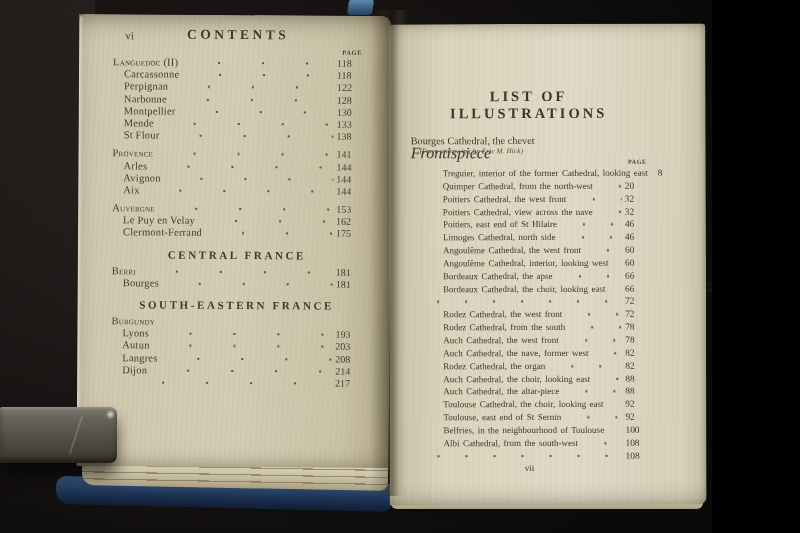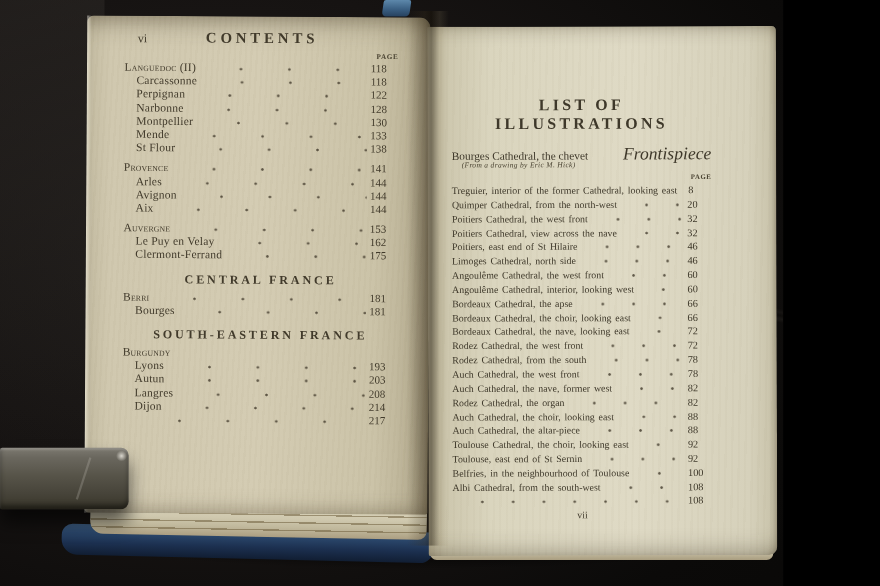--- a/index.html
+++ b/index.html
@@ -83,7 +83,7 @@
 
   .rp-content{position:absolute;left:22px;width:236px;top:40px;color:#3e382a;}
   .rp-title{text-align:center;font-size:14.5px;letter-spacing:3px;font-weight:600;margin:24px 0 13px;}
-  .frontis-row{display:flex;align-items:baseline;font-size:10.3px;line-height:12px;height:12px;white-space:nowrap;}
+  .frontis-row{display:flex;align-items:baseline;font-size:10.3px;line-height:12px;height:12px;white-space:nowrap;flex-direction:column;}
   .frontis-row .dots{background-size:56px 100%;opacity:.8;}
   .frontis-page{font-style:italic;font-size:16px;}
   .credit{font-size:6.8px;letter-spacing:.3px;padding-left:9px;height:9px;font-style:italic;color:#4a4332;}

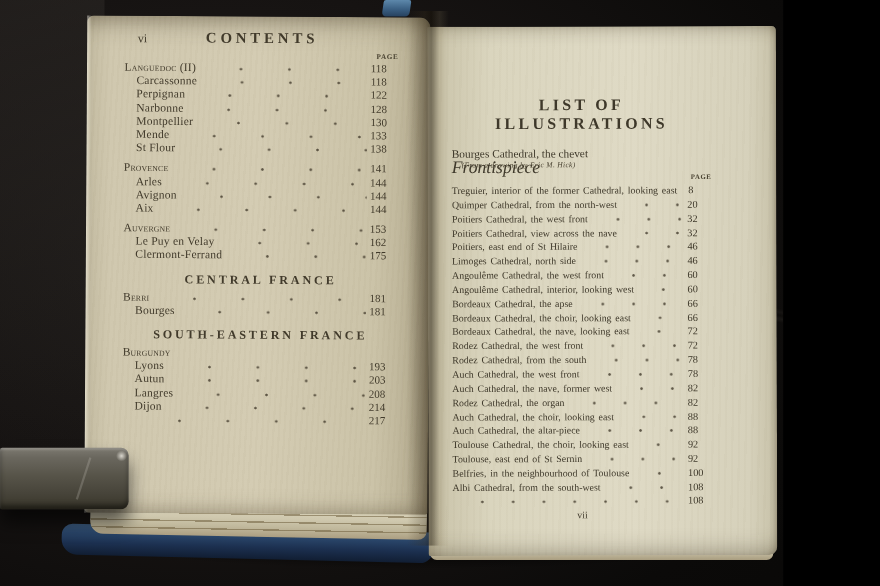--- a/index.html
+++ b/index.html
@@ -90,7 +90,7 @@
   .rp-col-label{text-align:right;font-size:6.2px;letter-spacing:.5px;margin:2px 0 2px;color:#4a4332;font-weight:600;}
   .ill-rows{margin-top:2px;}
   .ill-row{display:flex;align-items:baseline;font-size:9px;line-height:12.85px;height:12.85px;white-space:nowrap;}
-  .ill-row .lbl{word-spacing:1.2px;}
+  .ill-row .lbl{word-spacing:1.2px;margin-left:32px;}
   .ill-row .dots{background-size:28px 100%;background-position:10px 58%;}
   .ill-row .num{width:22px;font-size:9.4px;}
   .rp-folio{text-align:center;font-size:9px;margin-top:1px;}

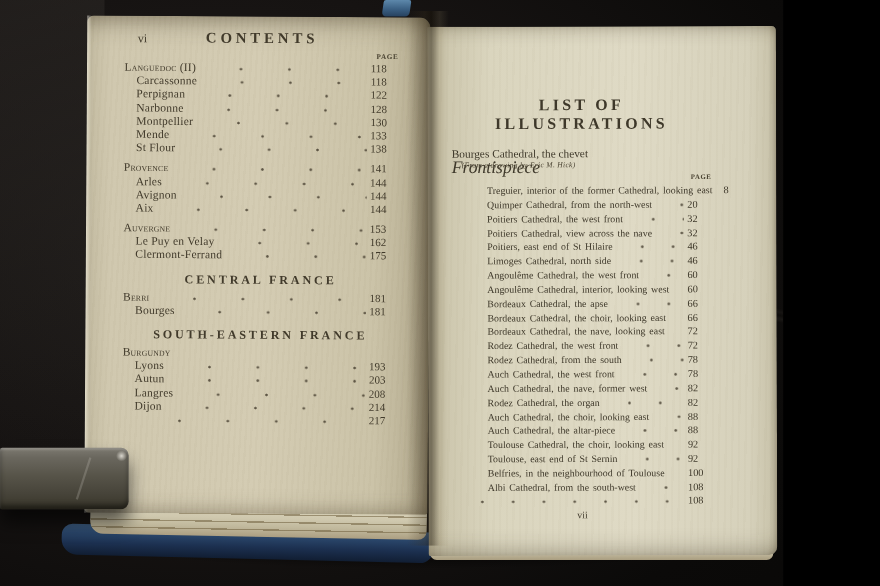--- a/index.html
+++ b/index.html
@@ -294,7 +294,6 @@
             <span class="num">66</span>
           </div>
           <div class="ill-row">
-            <span class="lbl">Bordeaux Cathedral, the nave, looking east</span>
             <span class="dots"></span>
             <span class="num">72</span>
           </div>

